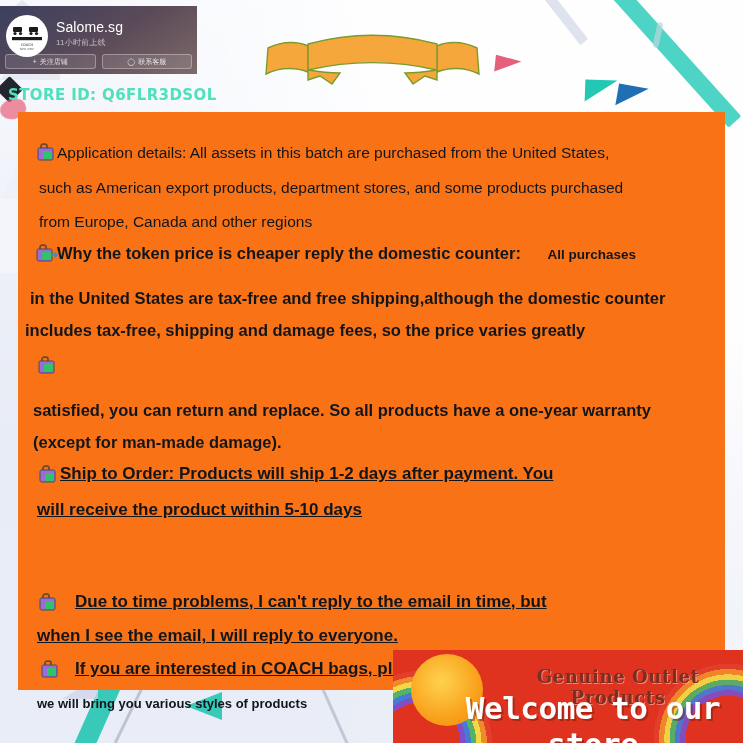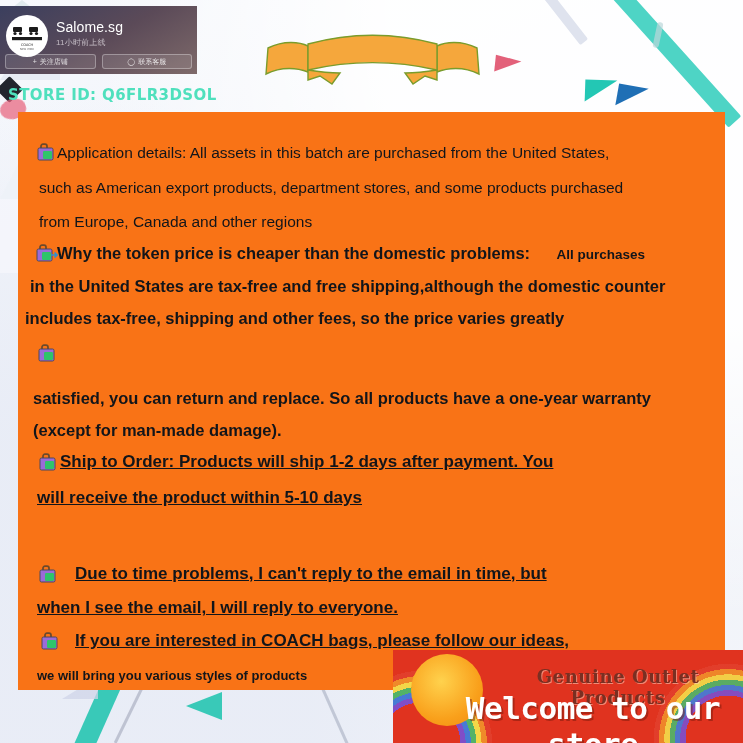--- a/index.html
+++ b/index.html
@@ -354,7 +354,7 @@
             <path d="M15 11 h6 M18.5 8.5 L21 11 L18.5 13.5" stroke="#2f8fd0" stroke-width="1.6" fill="none"></path>
           </svg>
       </span>
-      <span class="lb">Why the token price is cheaper than the domestic problems:</span>
+      <span class="lb">Why the token price is cheaper reply the domestic counter:</span>
       <span class="lb-sm" style="margin-left:22px;">All purchases</span>
     </div>
     <div class="line lb" style="padding-left:10px; margin-top:14px;">

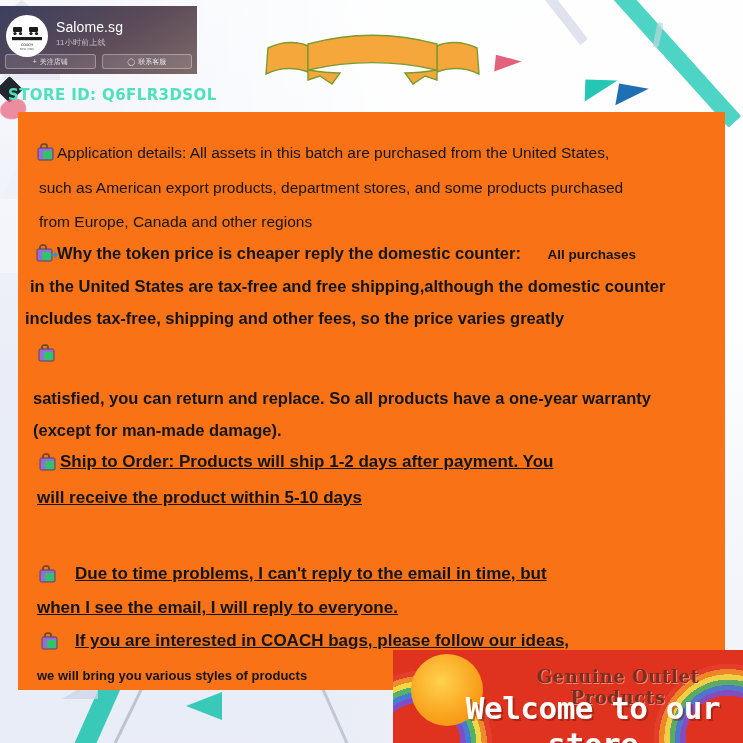--- a/index.html
+++ b/index.html
@@ -357,7 +357,7 @@
       <span class="lb">Why the token price is cheaper reply the domestic counter:</span>
       <span class="lb-sm" style="margin-left:22px;">All purchases</span>
     </div>
-    <div class="line lb" style="padding-left:10px; margin-top:14px;">
+    <div class="line lb" style="padding-left:10px; margin-top:26px;">
       <span>in the United States are tax-free and free shipping,although the domestic counter</span>
     </div>
     <div class="line lb" style="padding-left:5px; margin-top:13px;">

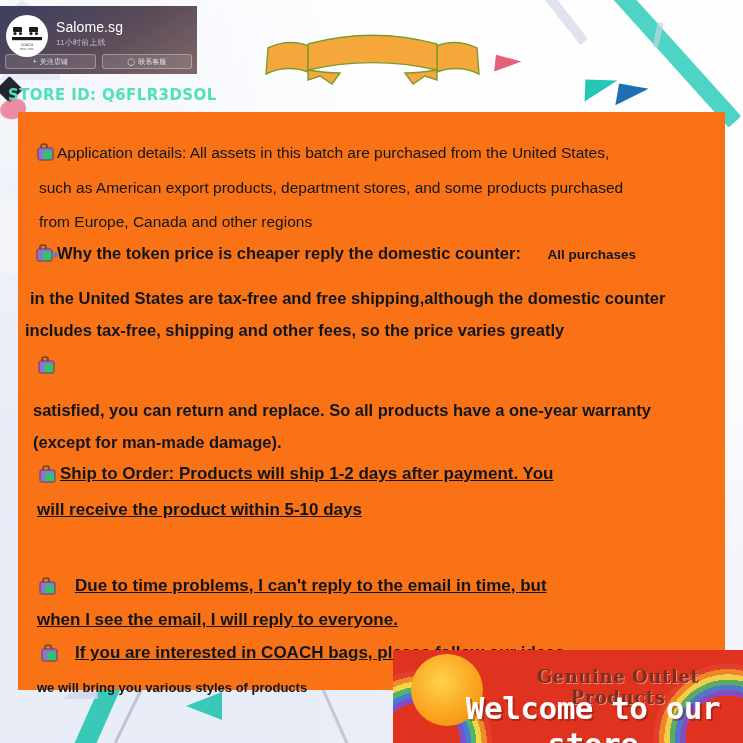--- a/index.html
+++ b/index.html
@@ -361,7 +361,7 @@
       <span>in the United States are tax-free and free shipping,although the domestic counter</span>
     </div>
     <div class="line lb" style="padding-left:5px; margin-top:13px;">
-      <span>includes tax-free, shipping and other fees, so the price varies greatly</span>
+      <span>includes tax-free, shipping and damage fees, so the price varies greatly</span>
     </div>
   </div>
 

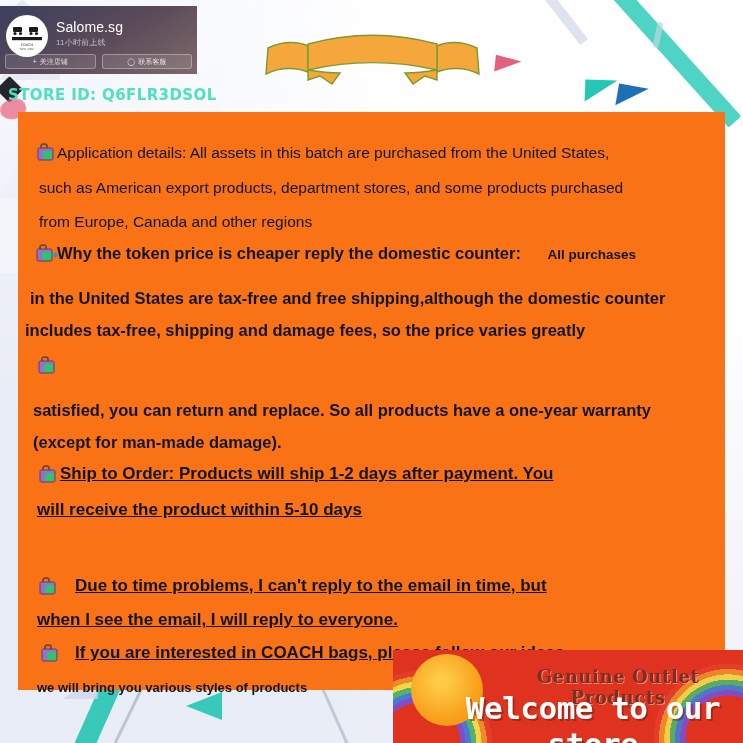--- a/index.html
+++ b/index.html
@@ -401,7 +401,7 @@
     </div>
   </div>
 
-  <div style="margin-top:56px;">
+  <div style="margin-top:72px;">
     <div class="line" style="padding-left:55px; position:relative;">
       <span class="ico" style="position:absolute;left:18px;top:1px;">
         <svg width="19" height="19" viewBox="0 0 19 19">

